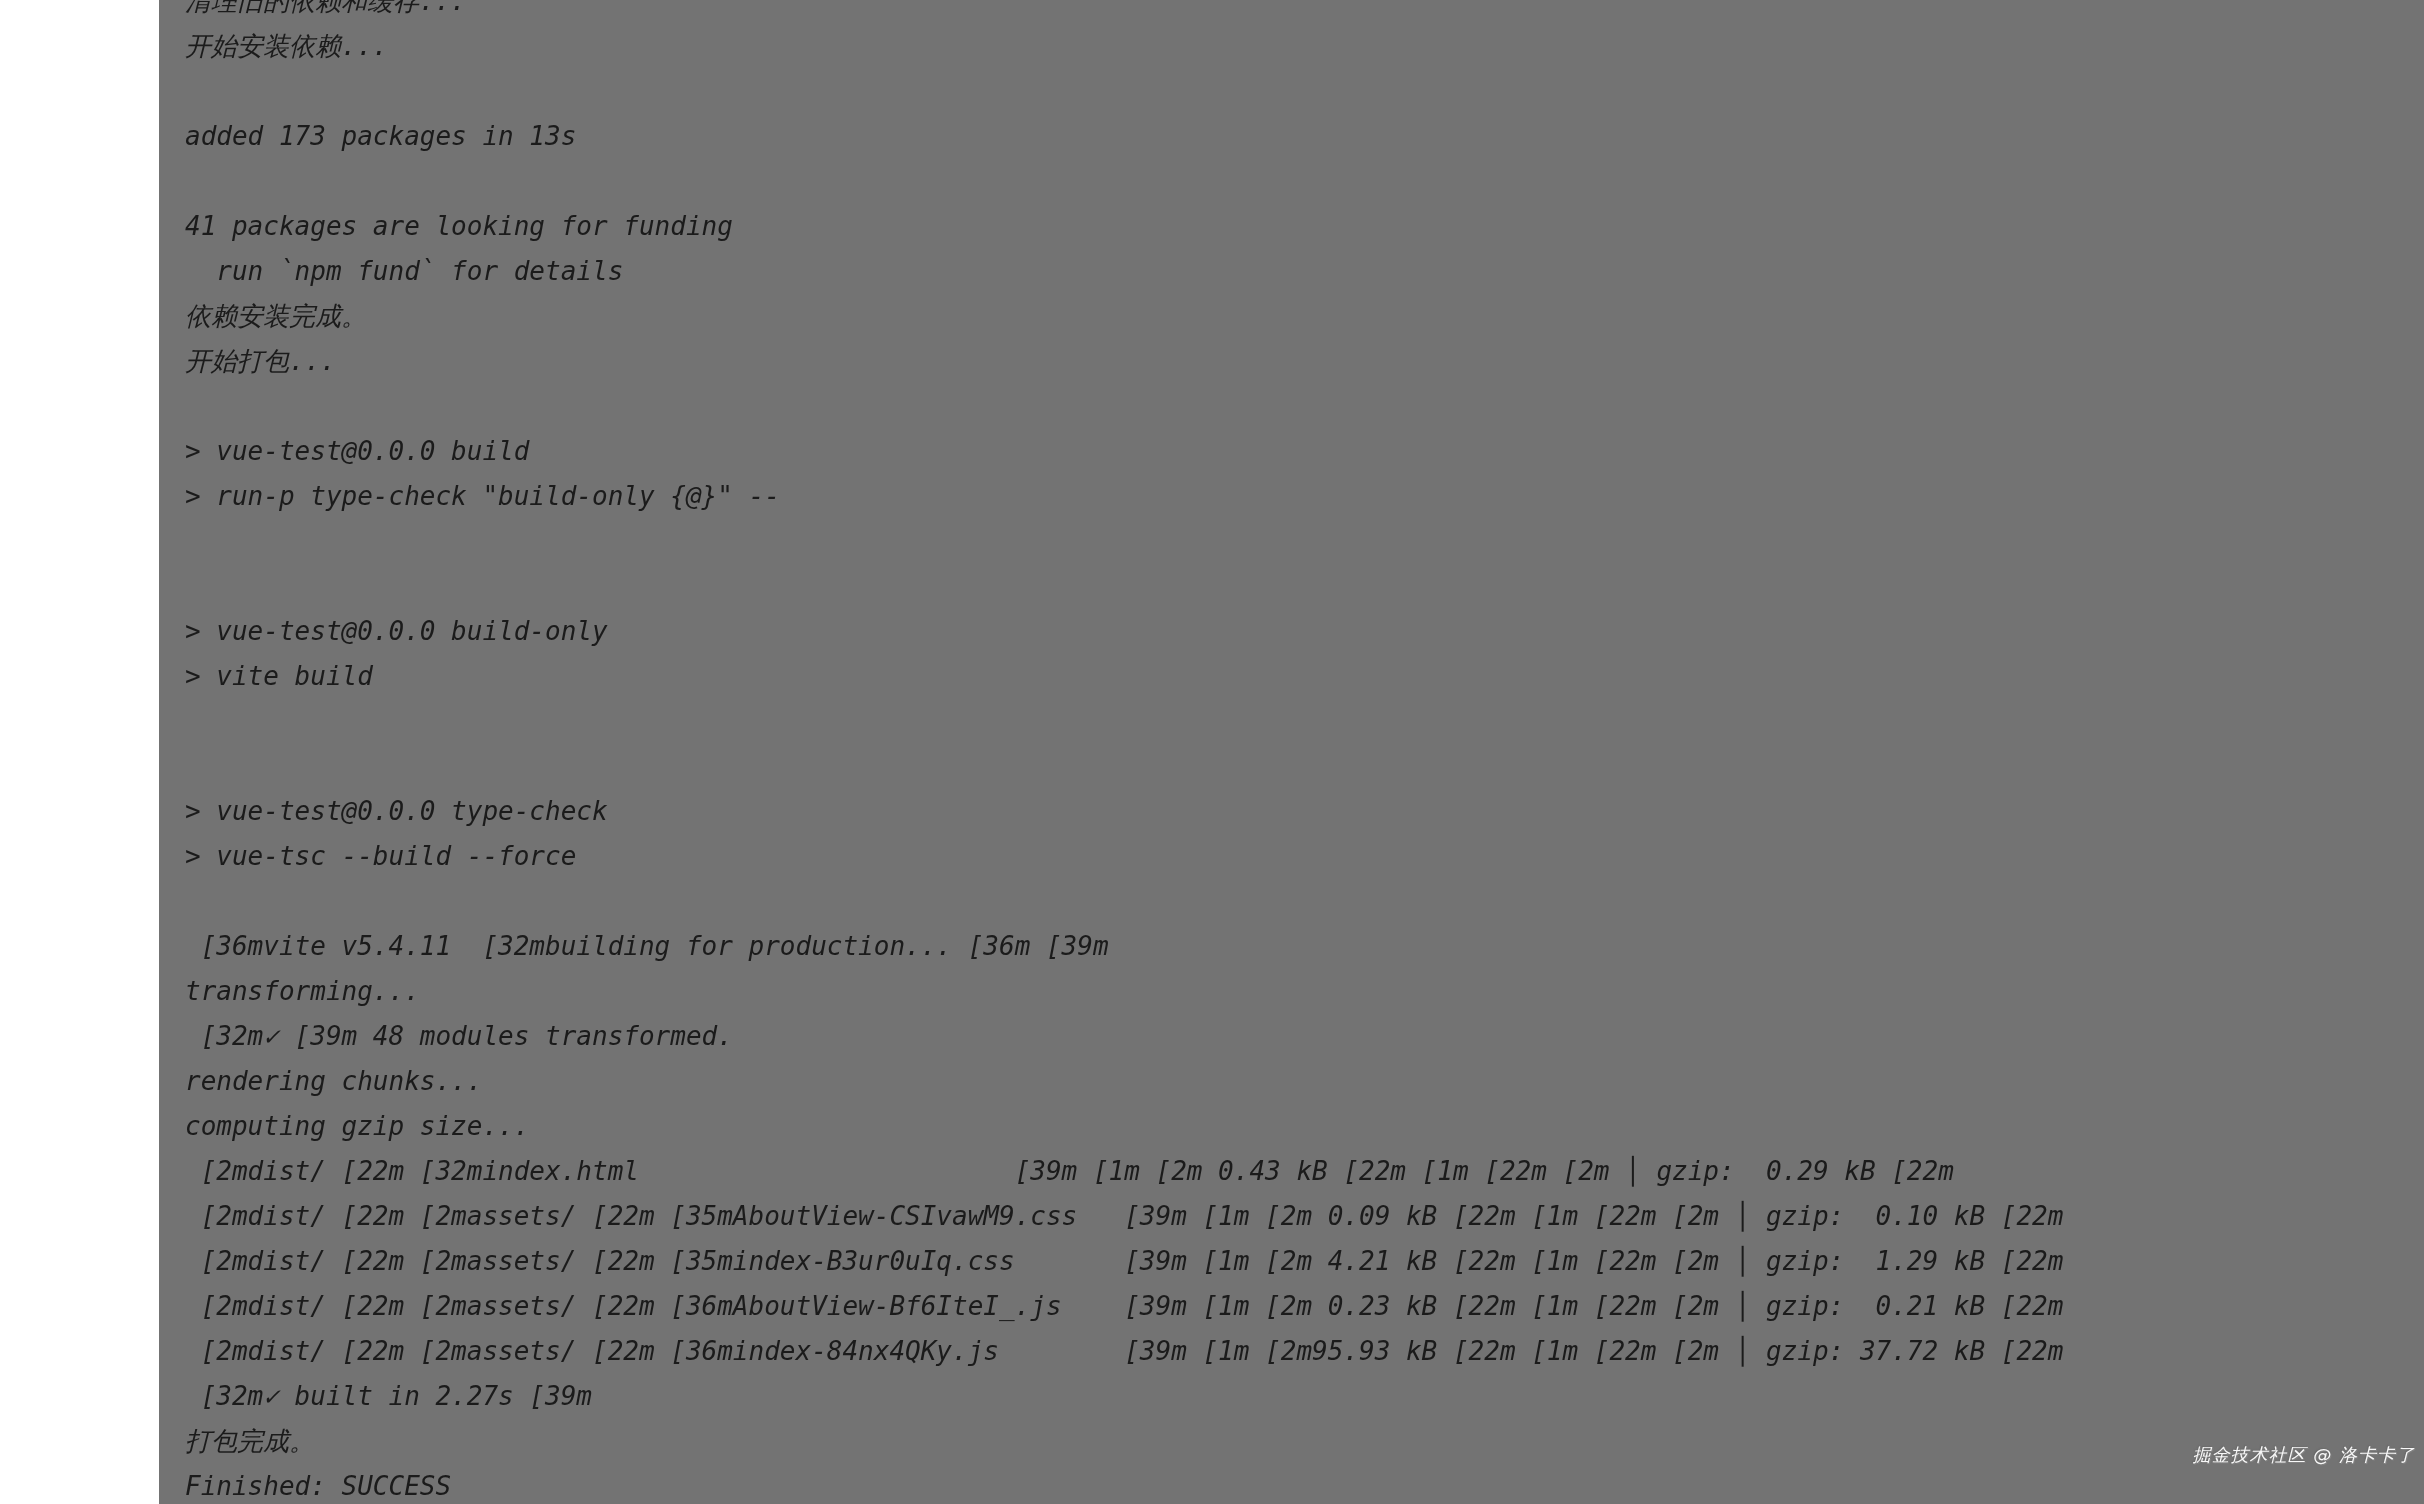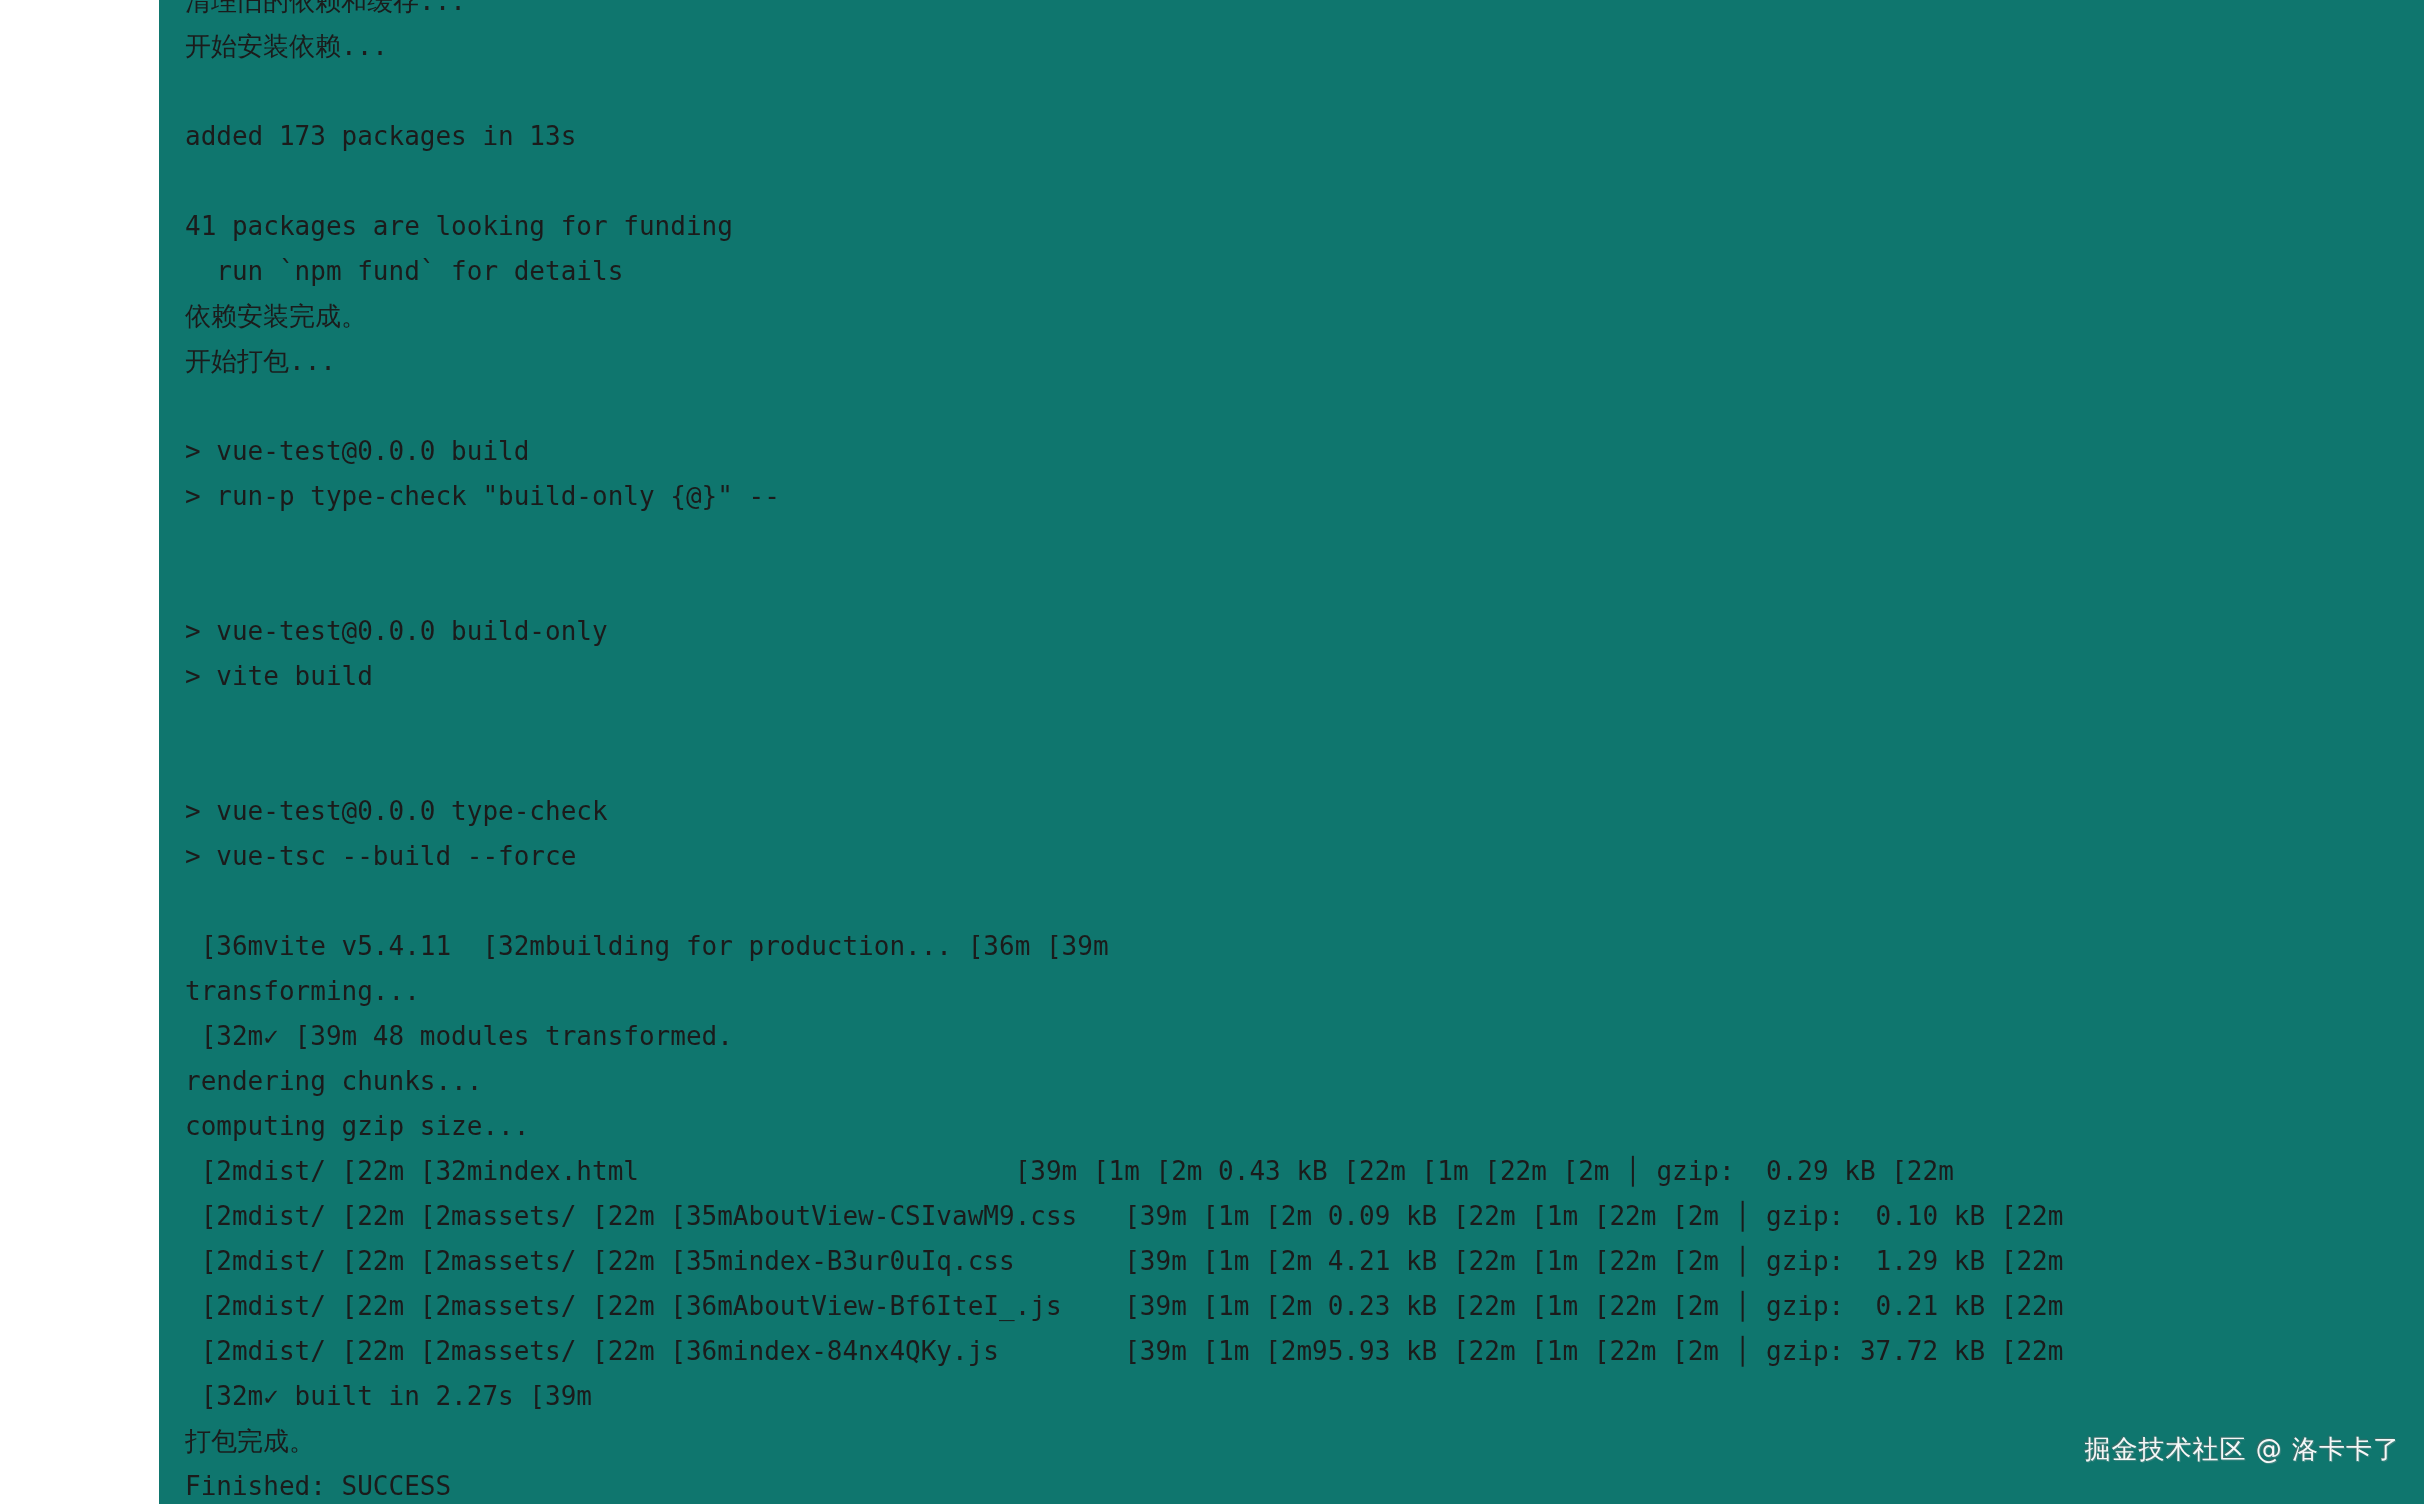--- a/index.html
+++ b/index.html
@@ -33,8 +33,9 @@
     top: 0;
     right: 0;
     bottom: 0;
-    background: #0f766e;
+    background: #737373;
     overflow: hidden;
+    font-style: italic;
   }
   .terminal-text {
     margin: 0;

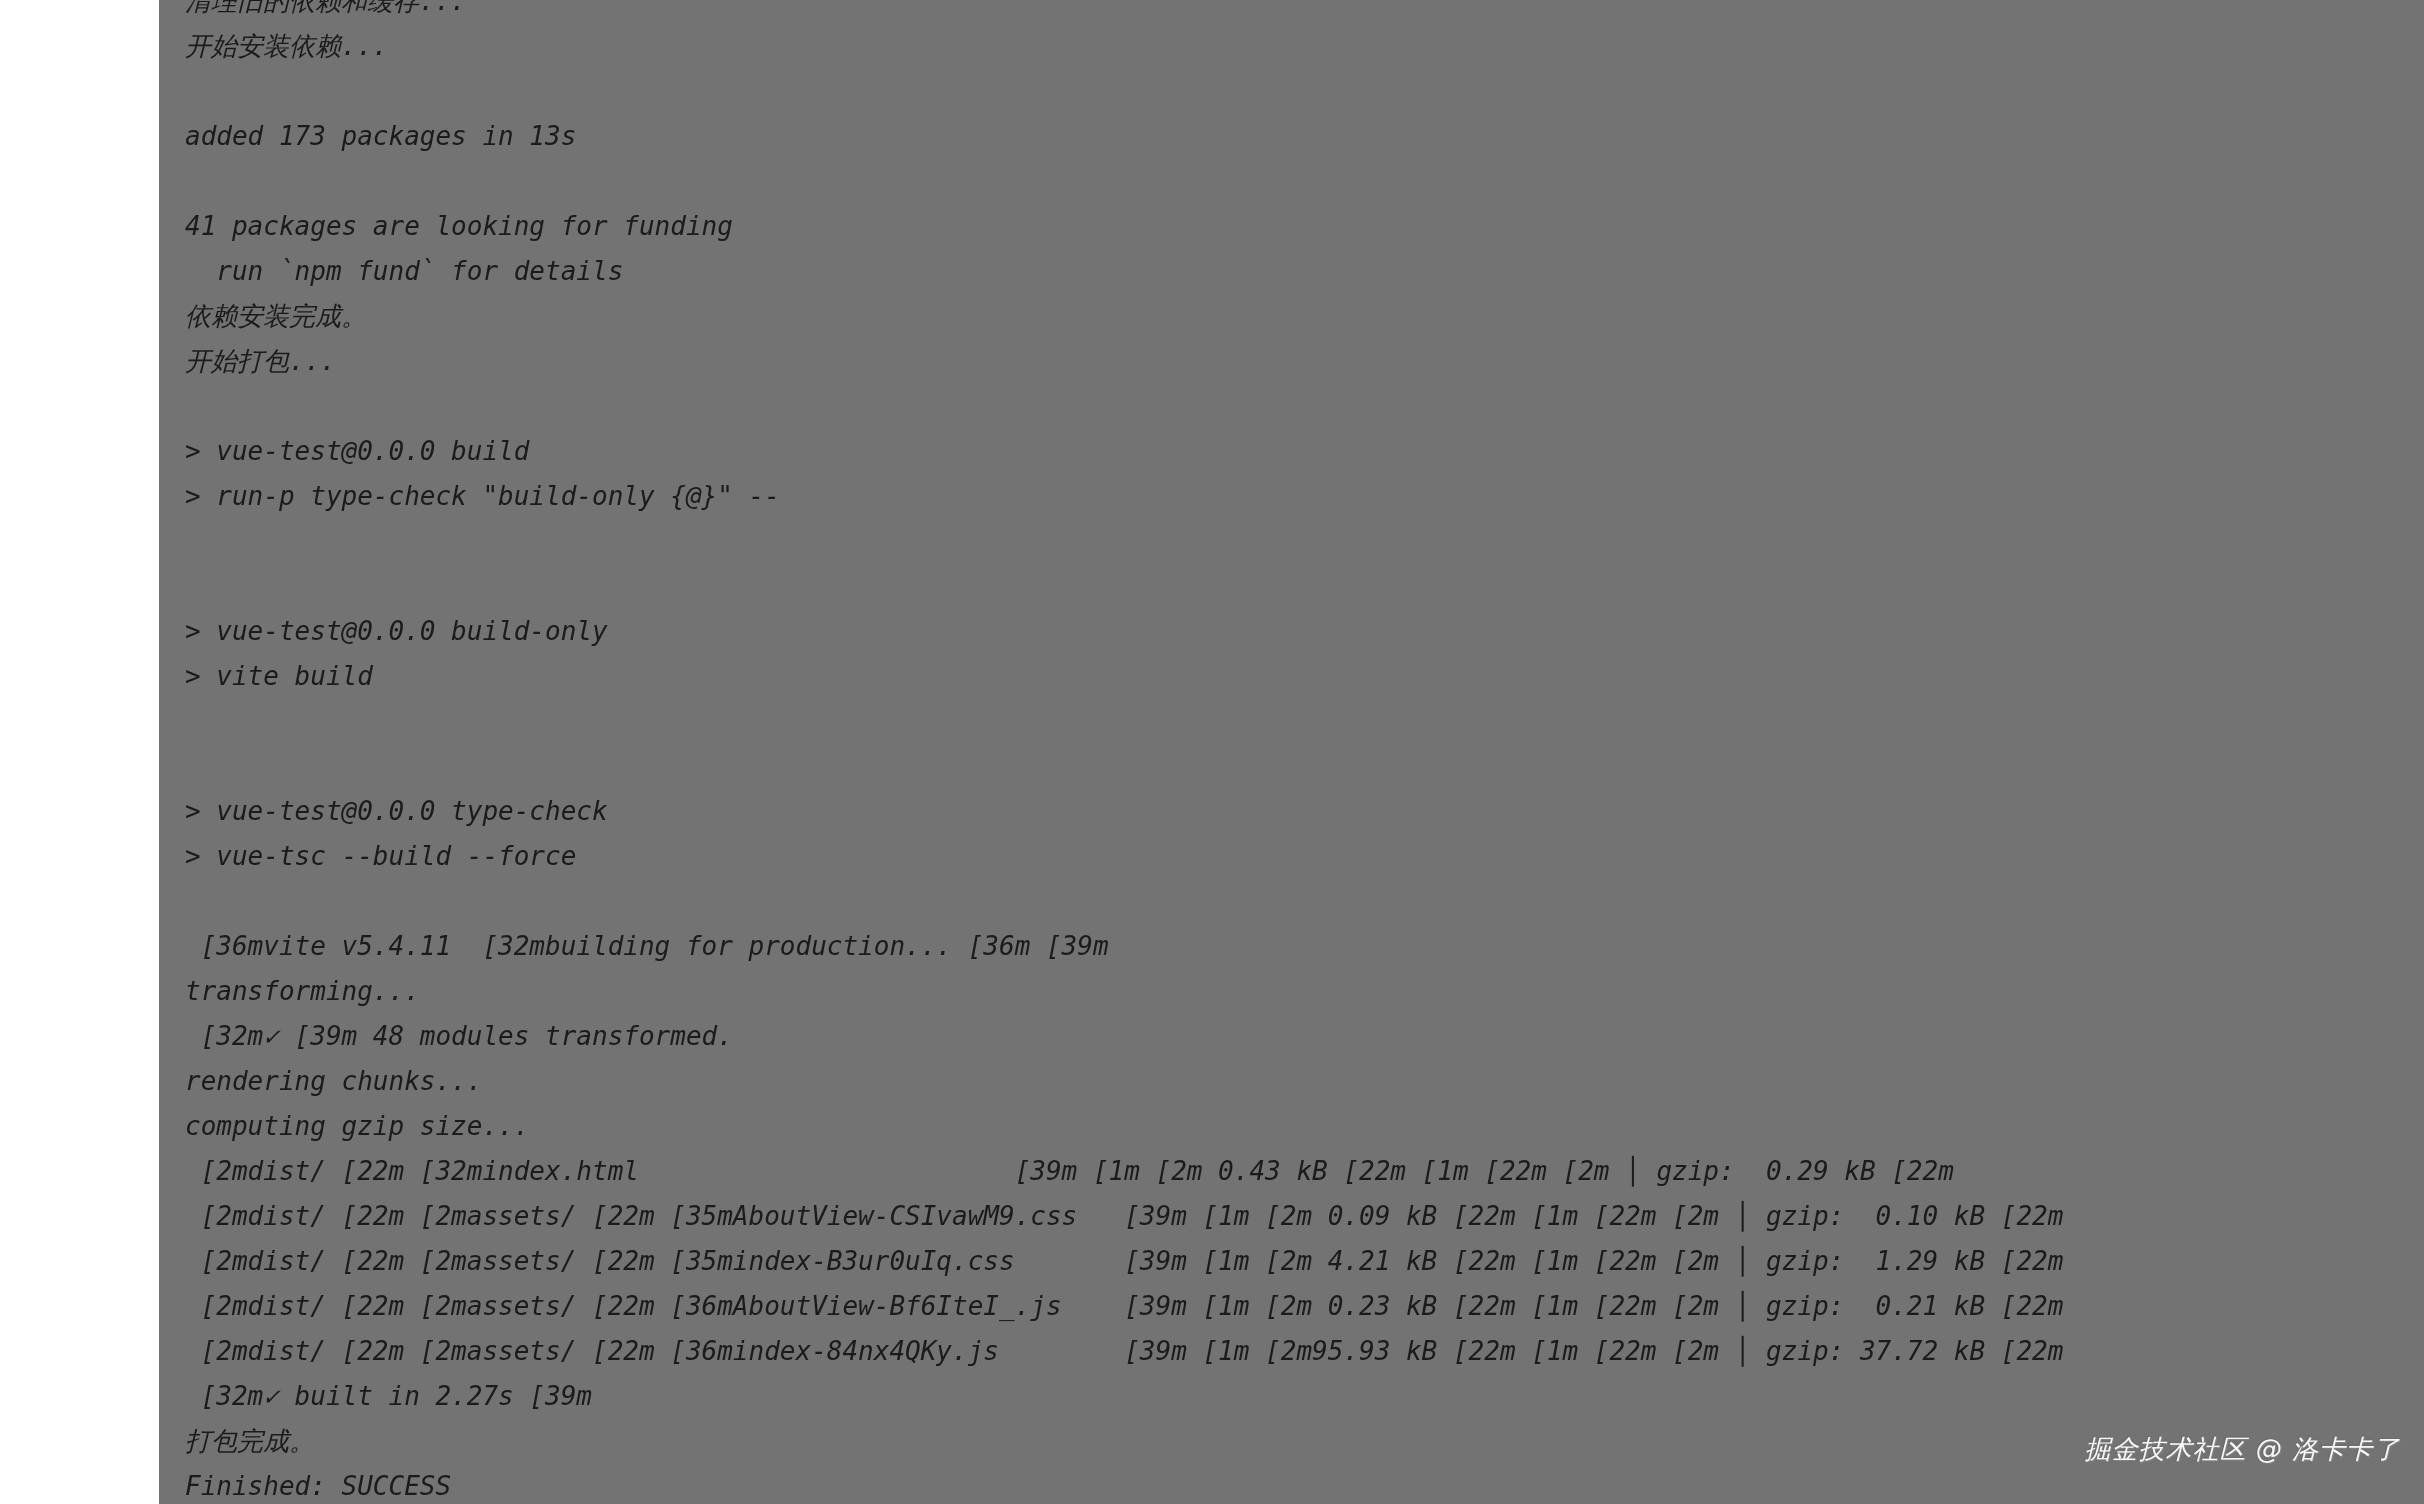--- a/index.html
+++ b/index.html
@@ -50,10 +50,10 @@
   }
   .watermark {
     position: absolute;
-    right: 24px;
+    right: 9px;
     bottom: 38px;
     font-family: "DejaVu Sans", sans-serif;
-    font-size: 26px;
+    font-size: 18px;
     letter-spacing: 1px;
     color: rgba(255,255,255,0.95);
     text-shadow: -1px -1px 1px rgba(100,100,100,0.60),

